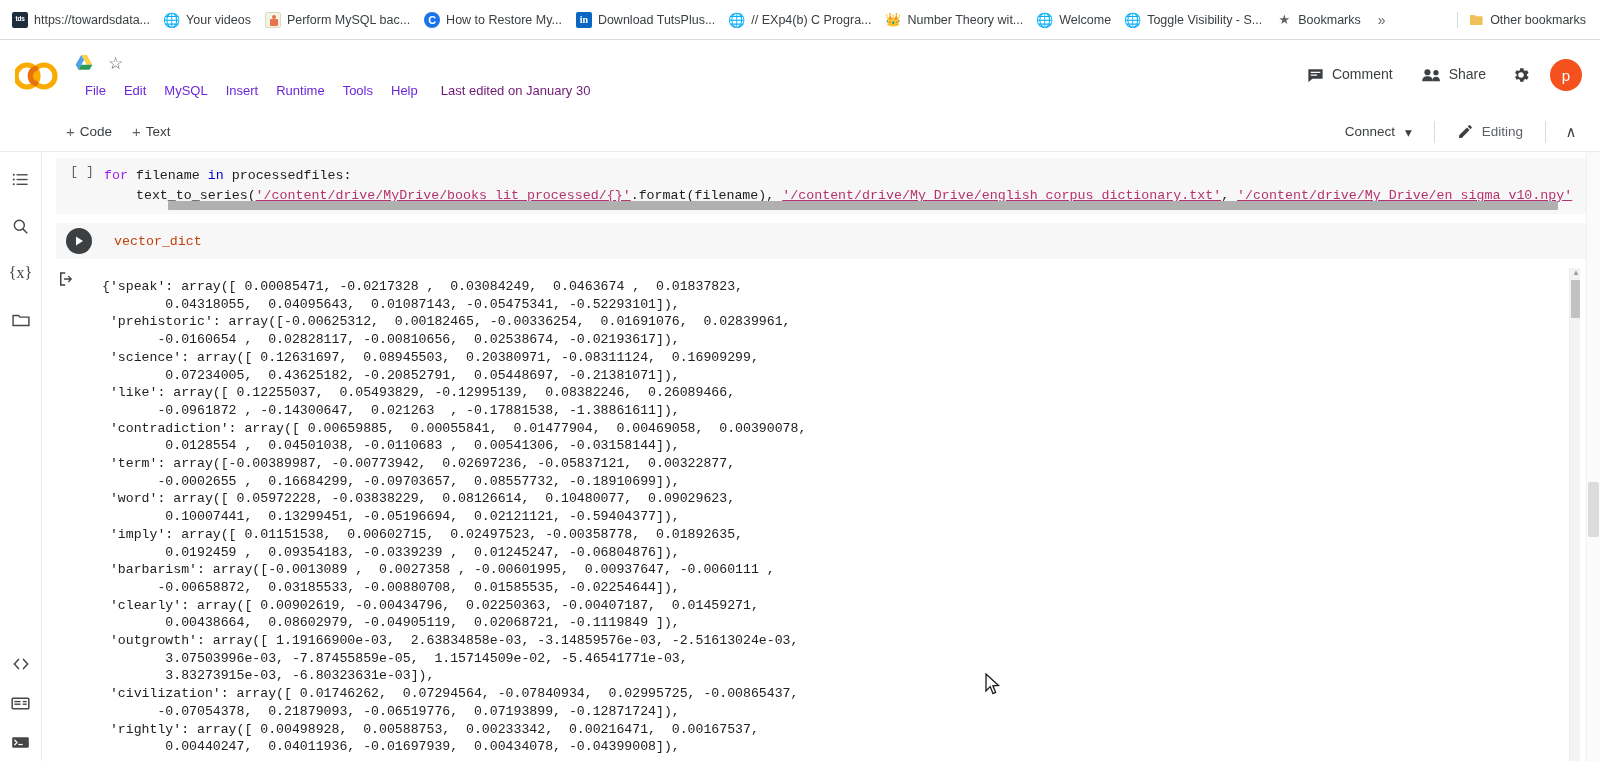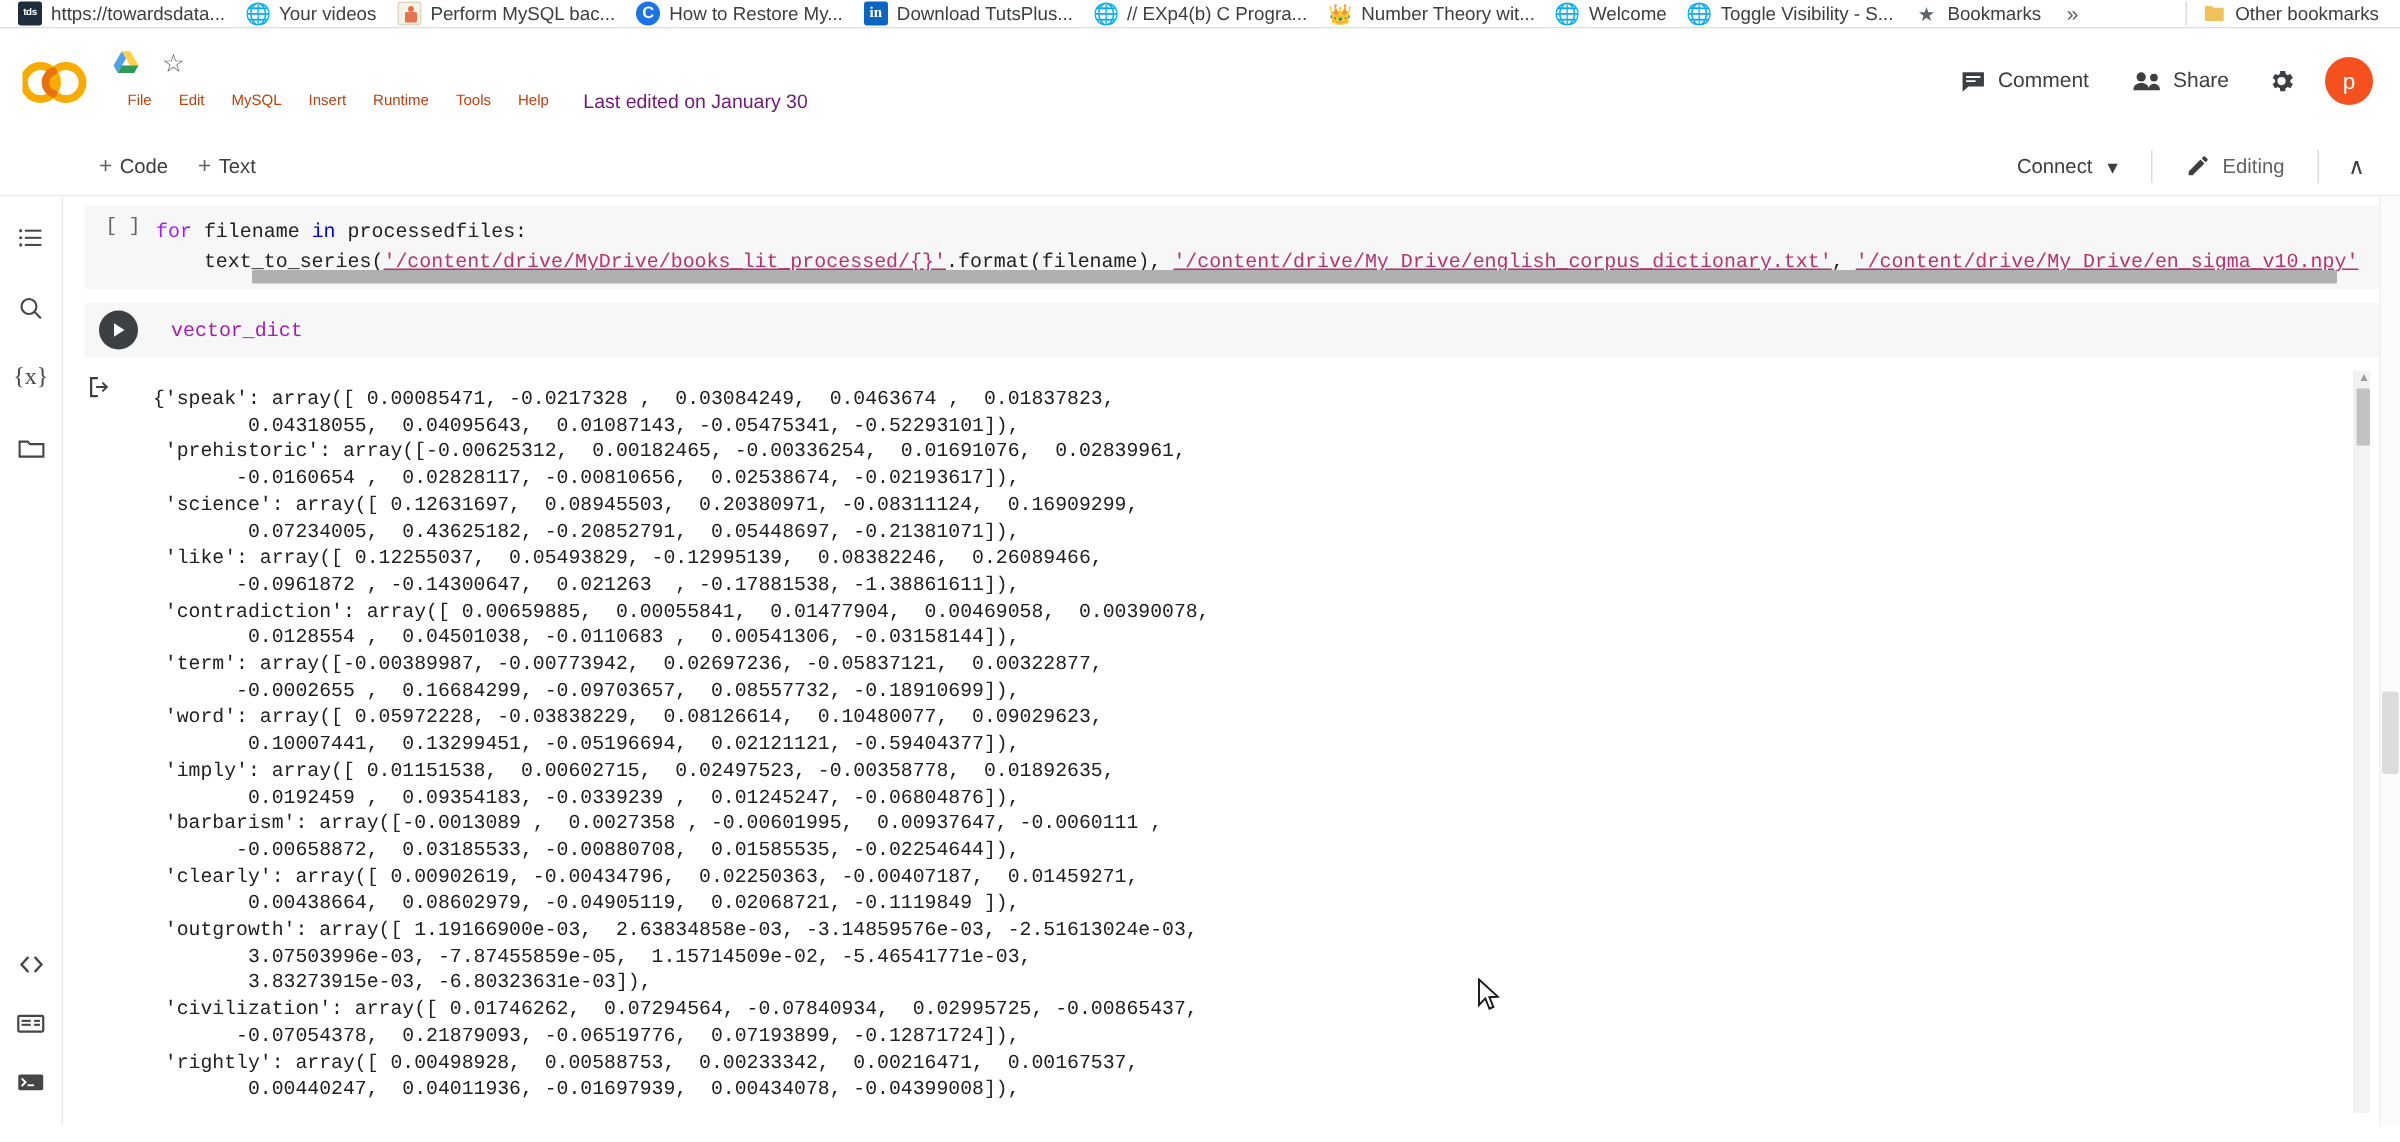--- a/index.html
+++ b/index.html
@@ -13,7 +13,7 @@
 
   
   #bookmarks-bar {
-    height: 19px;
+    height: 40px;
     background: #ffffff;
     border-bottom: 1px solid #dadce0;
     display: flex;

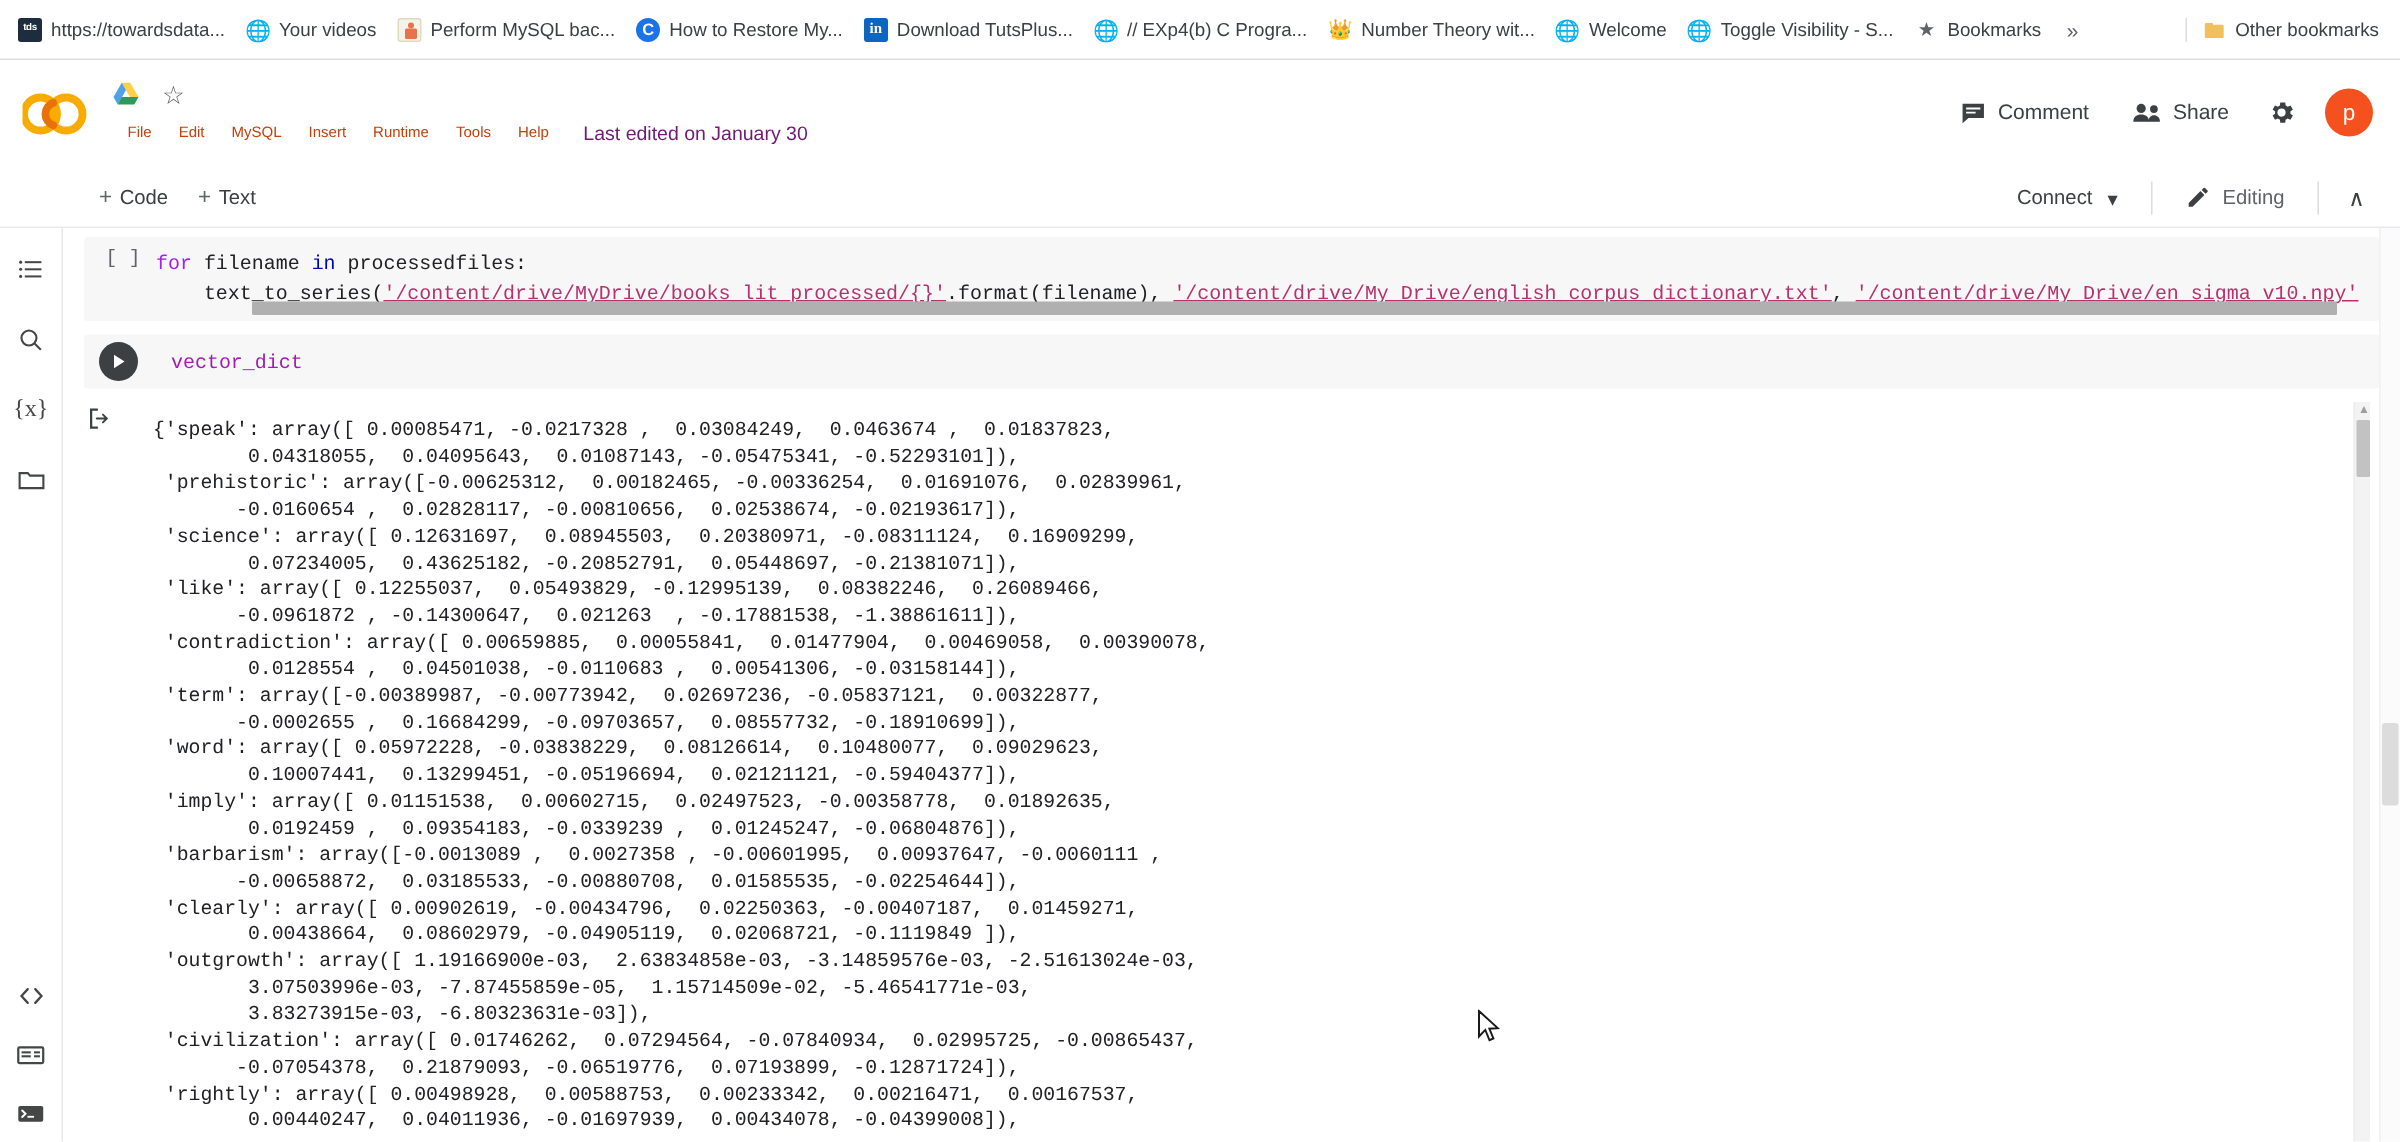--- a/index.html
+++ b/index.html
@@ -104,7 +104,7 @@
     margin-top: 2px; margin-left: 2px;
   }
   .menu-item {
-    font-size: 10px; color: #c2410c;
+    font-size: 13px; color: #6d28d9;
     padding: 3px 9px; border-radius: 4px; cursor: pointer;
   }
   #last-edited {

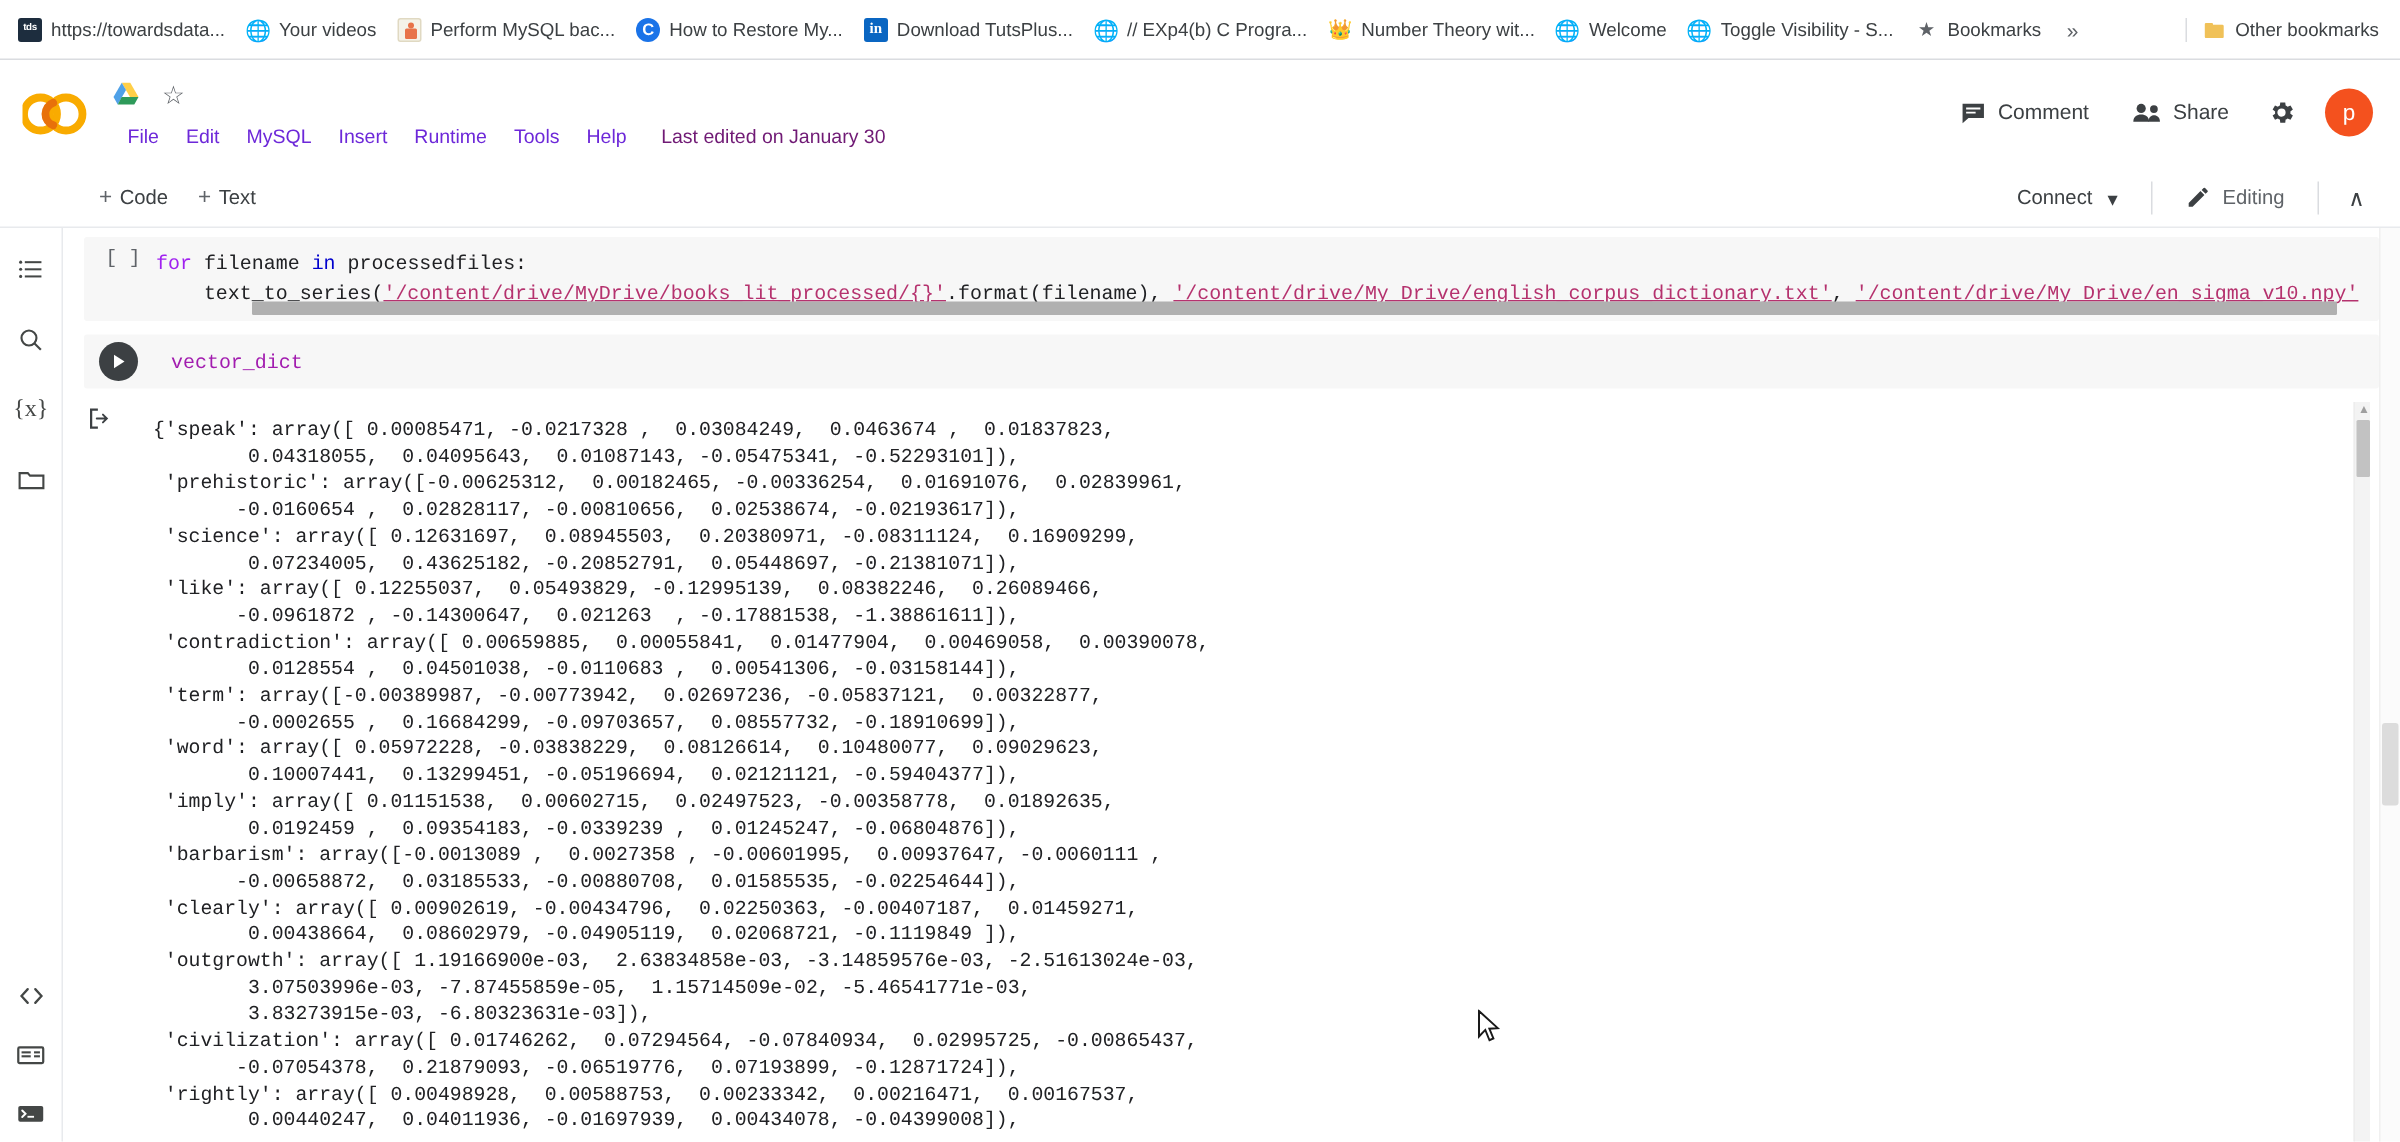--- a/index.html
+++ b/index.html
@@ -253,7 +253,7 @@
   #cell2-code {
     margin-left: 22px;
     font-family: "Liberation Mono", monospace;
-    font-size: 13.3px; color: #a21caf;
+    font-size: 13.3px; color: #c2410c;
   }
 
   

